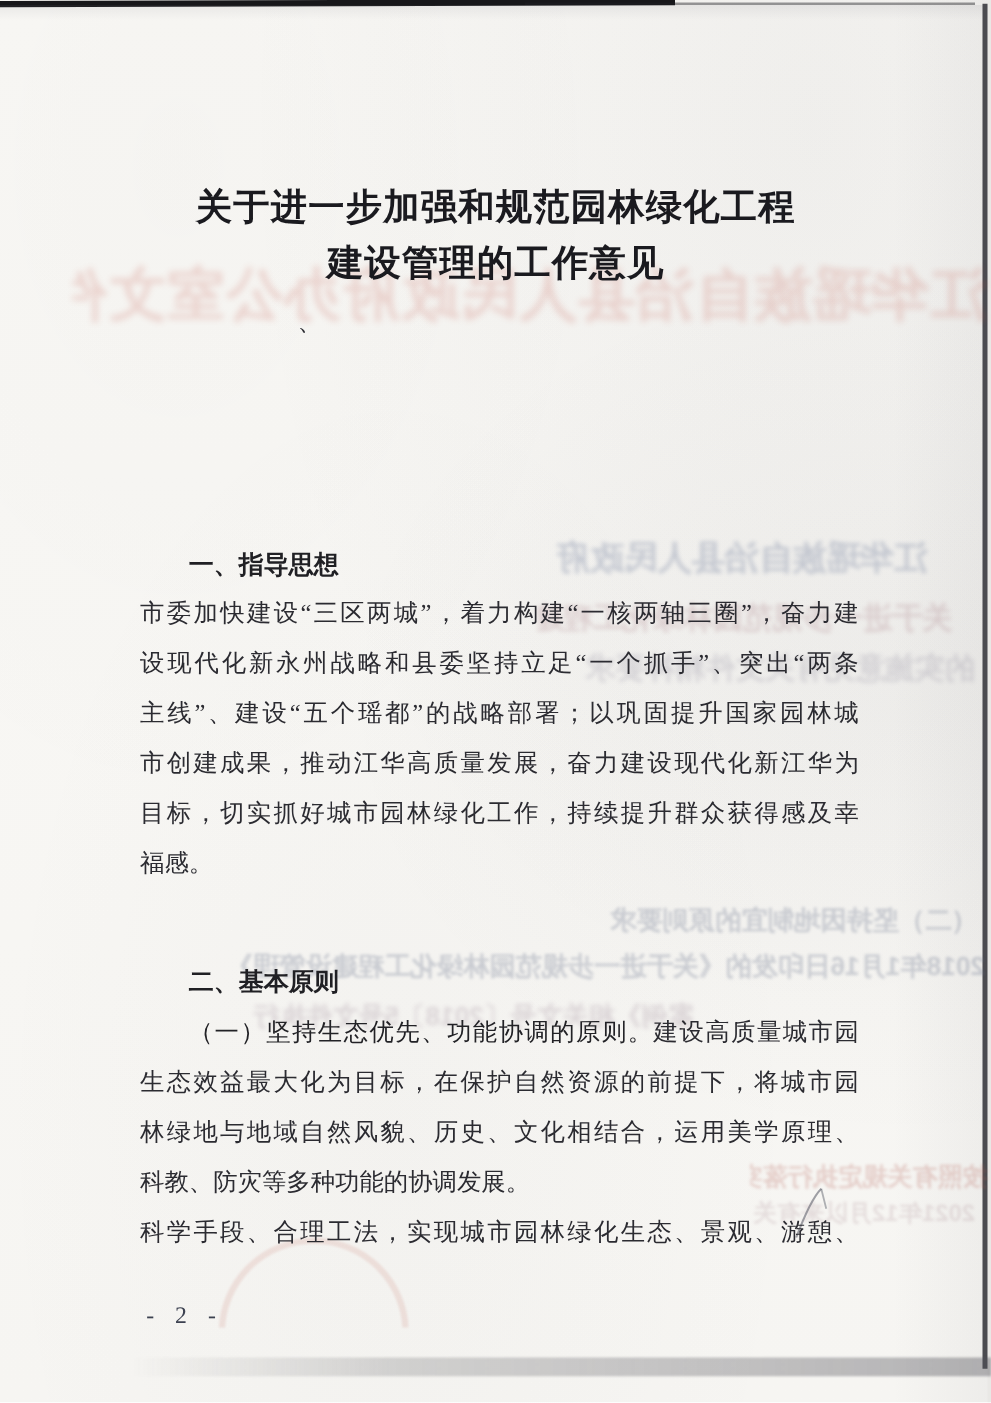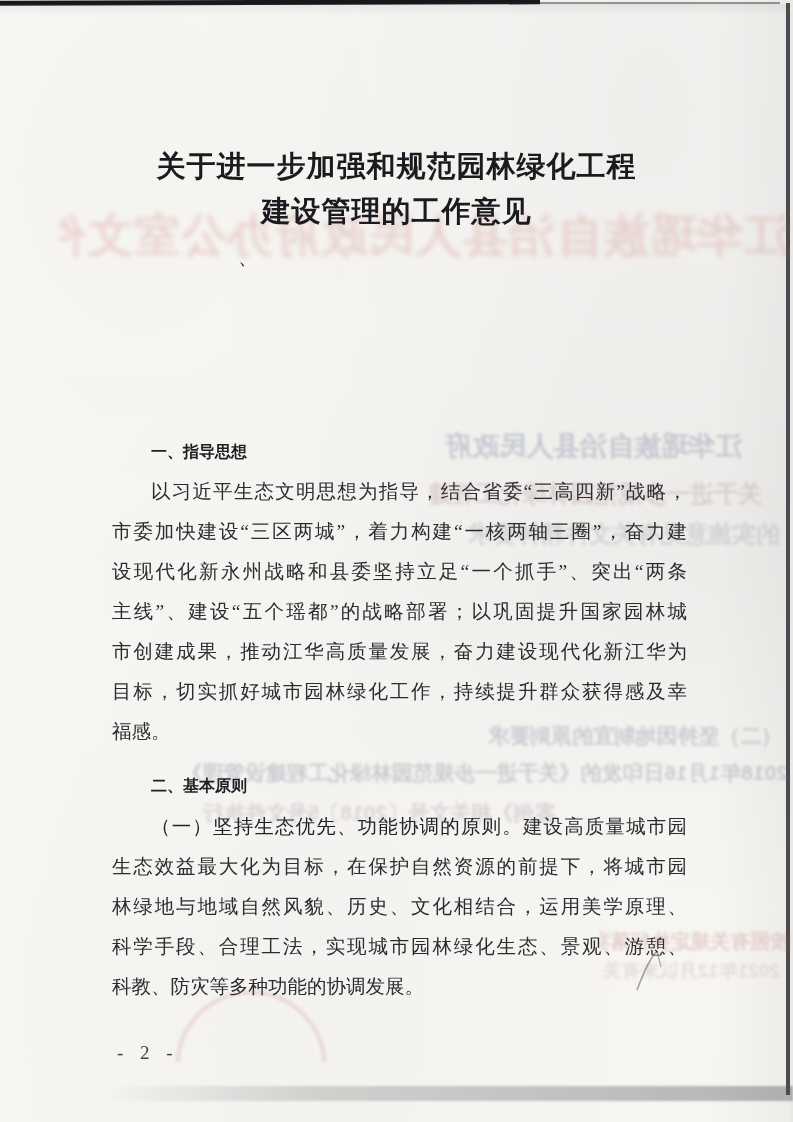--- a/index.html
+++ b/index.html
@@ -50,7 +50,7 @@
   .line.last{text-align-last:left;}
   .indent{text-indent:39px;}
   .heading{position:absolute;left:112px;width:575px;font-family:"Liberation Sans", sans-serif;
-    font-weight:700;font-size:16px;line-height:40px;color:#202024;text-indent:39px;
+    font-weight:700;font-size:20px;line-height:40px;color:#202024;text-indent:39px;
     text-align:center;text-align-last:left;}
   .lead-bold{font-family:"Liberation Sans", sans-serif;font-weight:400;color:#222226;}
   .pagenum{position:absolute;left:117px;top:1040px;font-size:19px;line-height:26px;

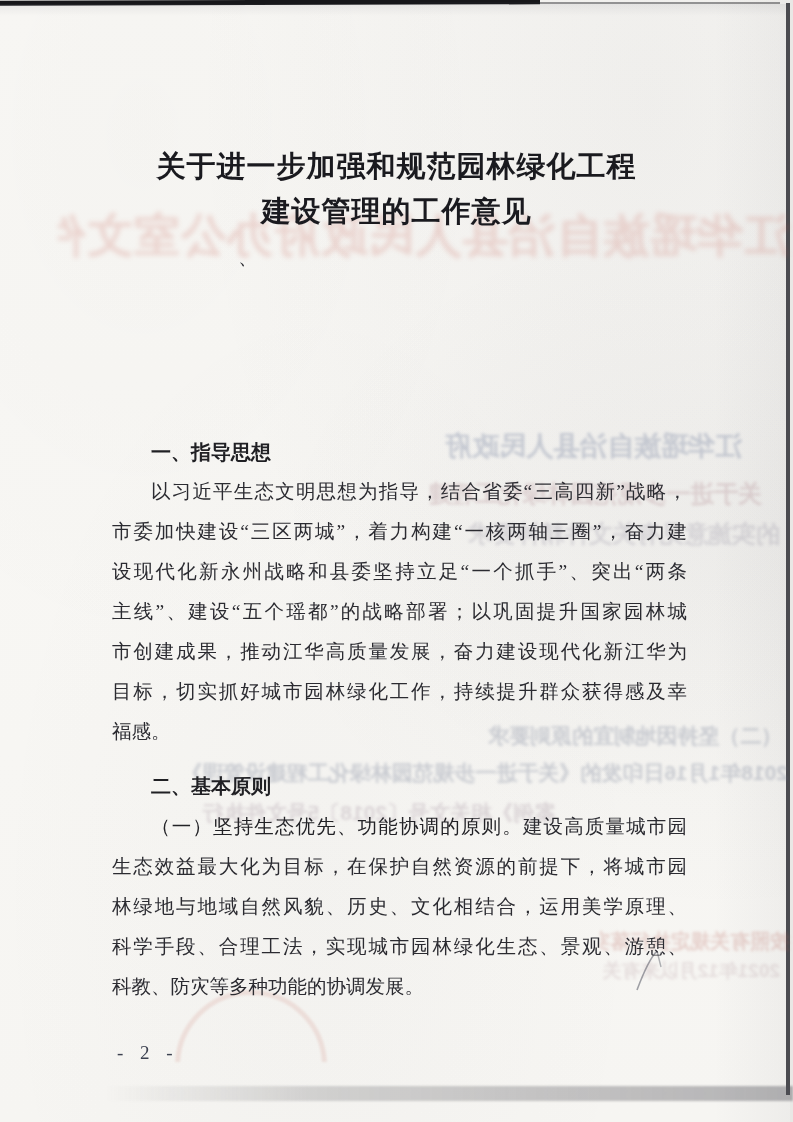--- a/index.html
+++ b/index.html
@@ -97,7 +97,6 @@
   <div class="heading" style="top:432px">一、指导思想</div>
 
   <section class="blk" style="top:472px">
-    <div class="line indent">以习近平生态文明思想为指导，结合省委“三高四新”战略，</div>
     <div class="line">市委加快建设“三区两城”，着力构建“一核两轴三圈”，奋力建</div>
     <div class="line">设现代化新永州战略和县委坚持立足“一个抓手”、突出“两条</div>
     <div class="line">主线”、建设“五个瑶都”的战略部署；以巩固提升国家园林城</div>

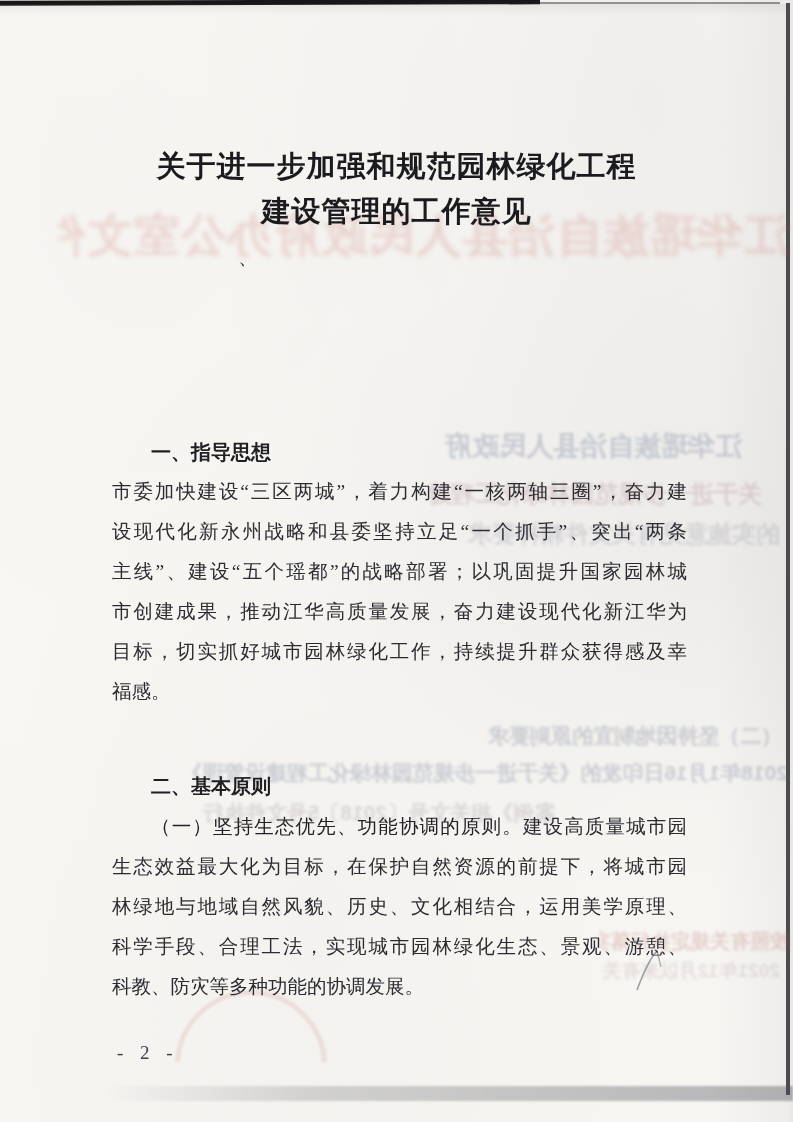--- a/index.html
+++ b/index.html
@@ -111,8 +111,8 @@
     <div class="line indent"><span class="lead-bold">（一）坚持生态优先、功能协调的原则。</span><span>建设高质量城市园</span></div>
     <div class="line">生态效益最大化为目标，在保护自然资源的前提下，将城市园</div>
     <div class="line">林绿地与地域自然风貌、历史、文化相结合，运用美学原理、</div>
+    <div class="line last">科教、防灾等多种功能的协调发展。</div>
     <div class="line">科学手段、合理工法，实现城市园林绿化生态、景观、游憩、</div>
-    <div class="line last">科教、防灾等多种功能的协调发展。</div>
   </section>
 
   <div class="pagenum">- 2 -</div>

